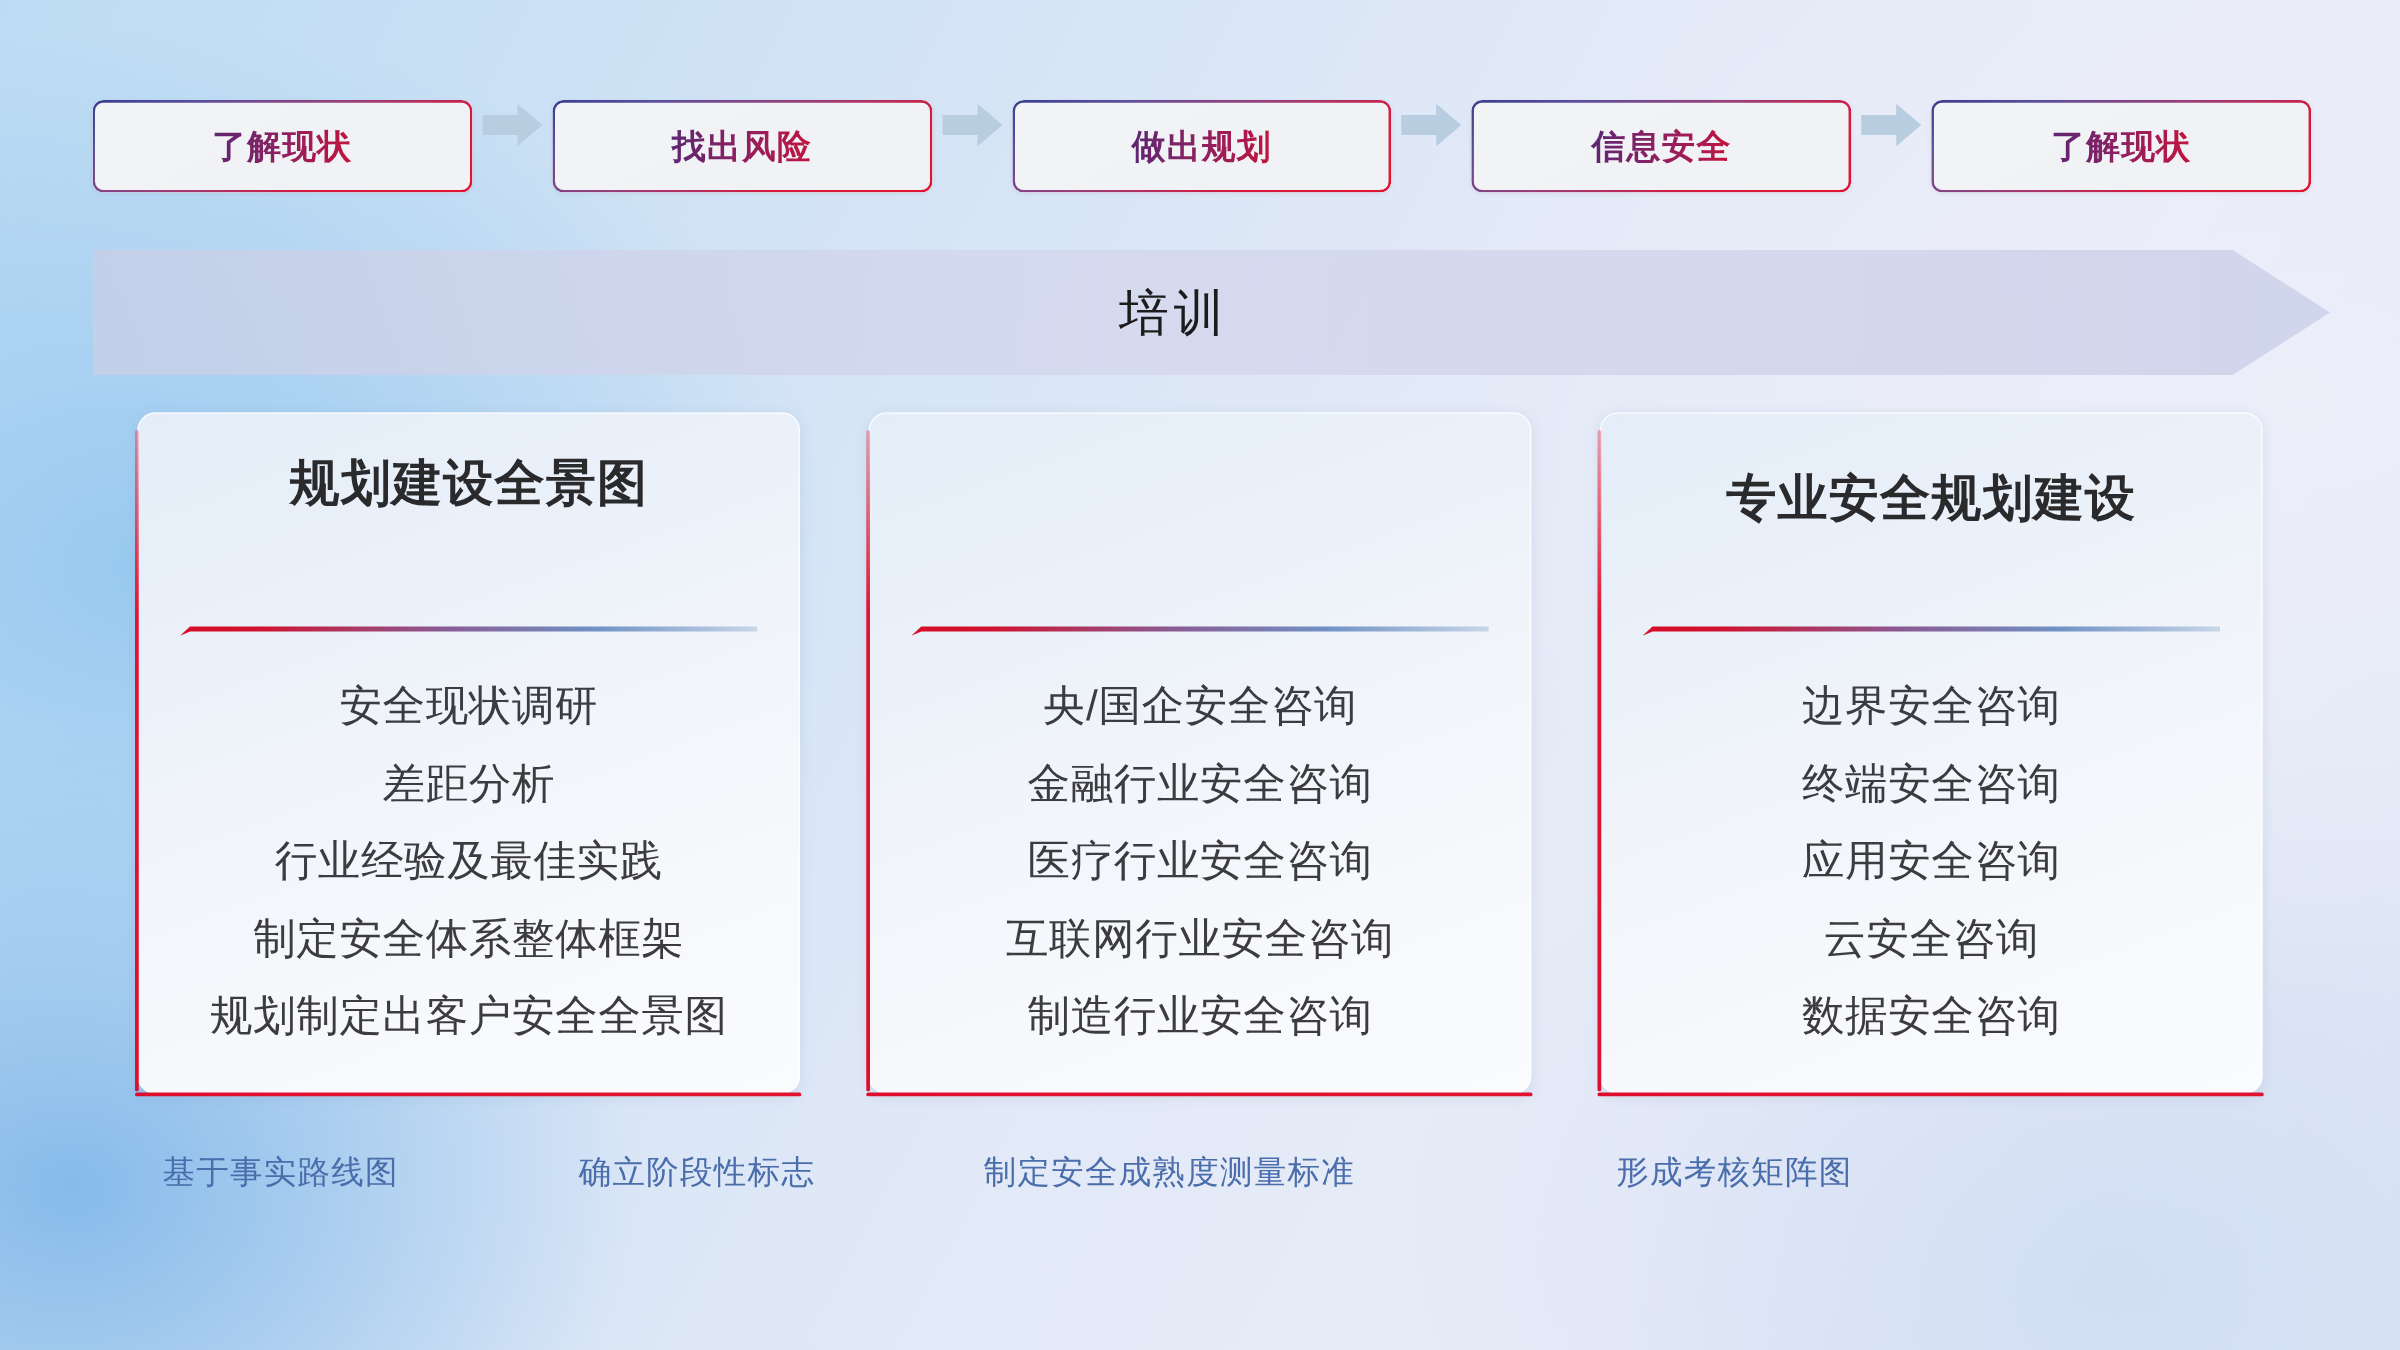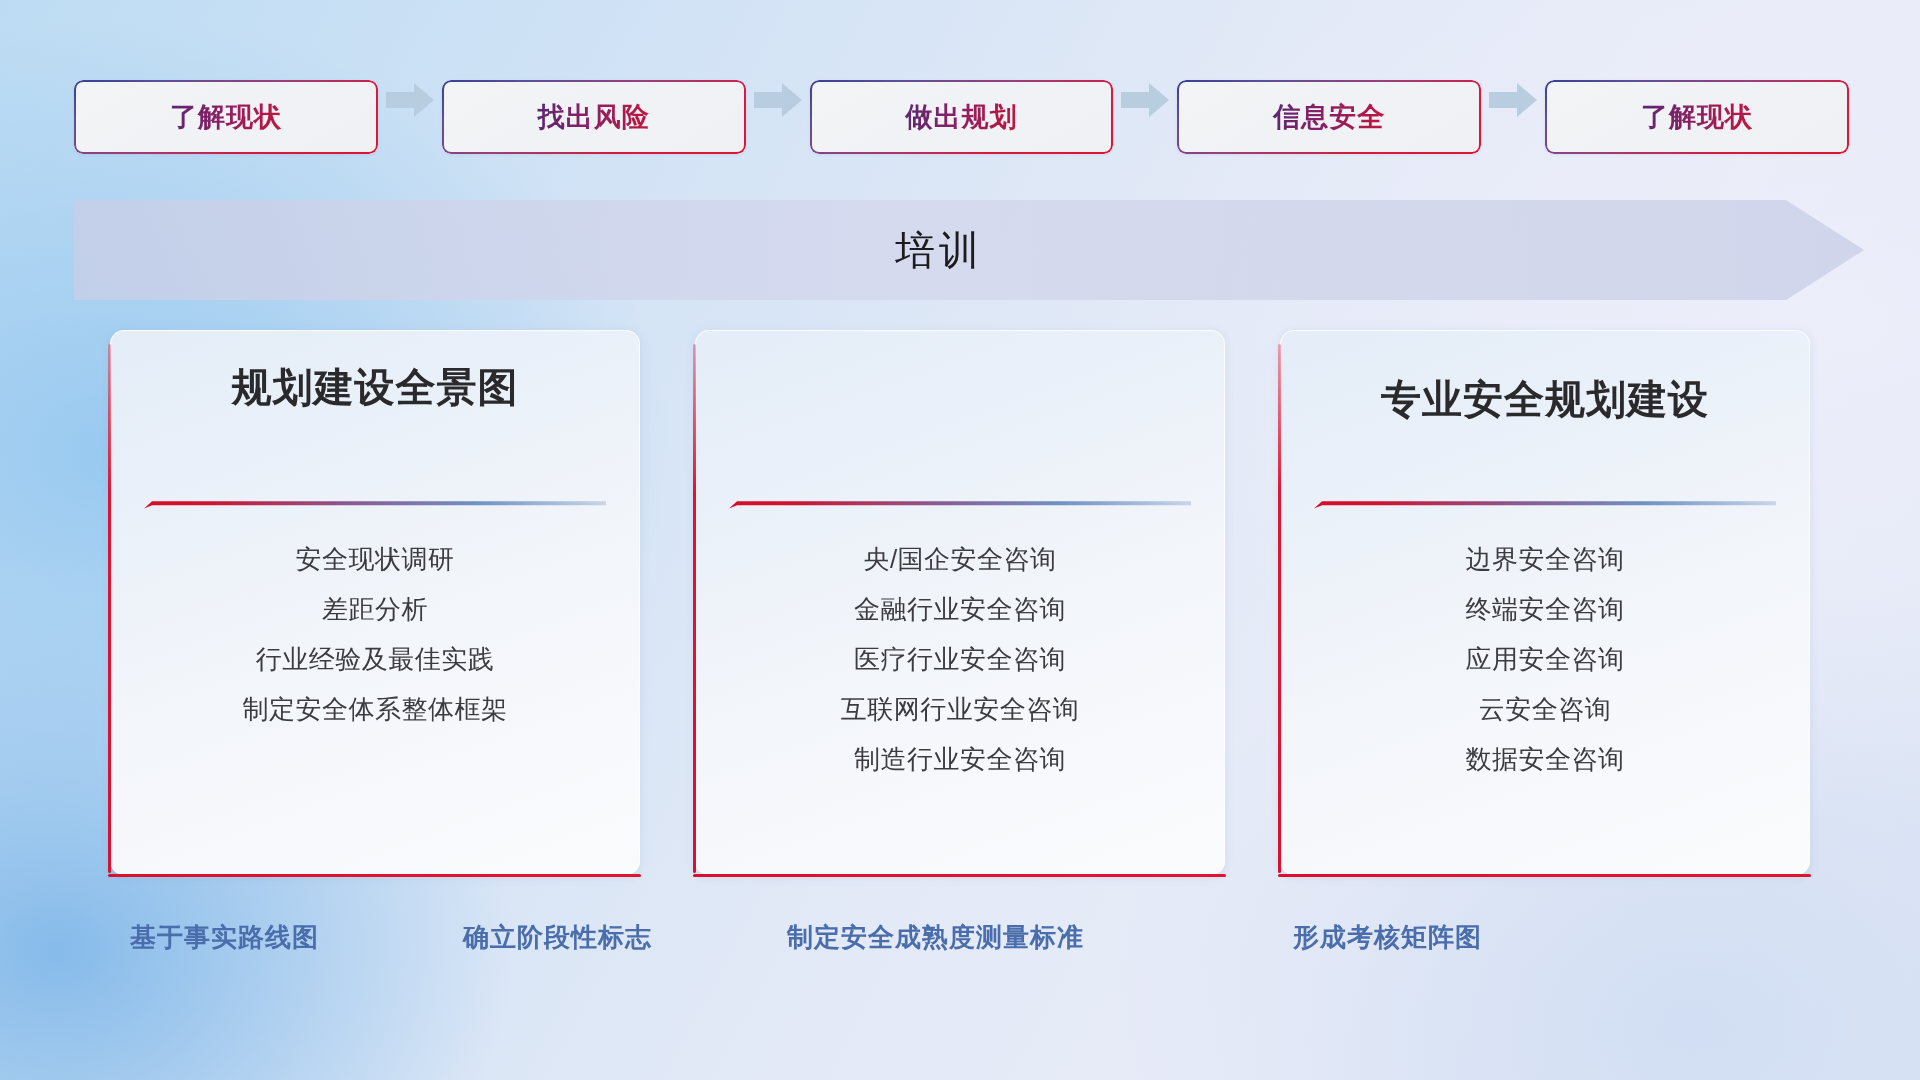--- a/index.html
+++ b/index.html
@@ -114,7 +114,7 @@
     padding:0 22px;
   }
   .card-list-item {
-    font-size:26px; color:#3c3c40; letter-spacing:0.5px; line-height:1.5;
+    font-size:34px; color:#3c3c40; letter-spacing:0.5px; line-height:1.5;
     white-space:nowrap;
   }
 

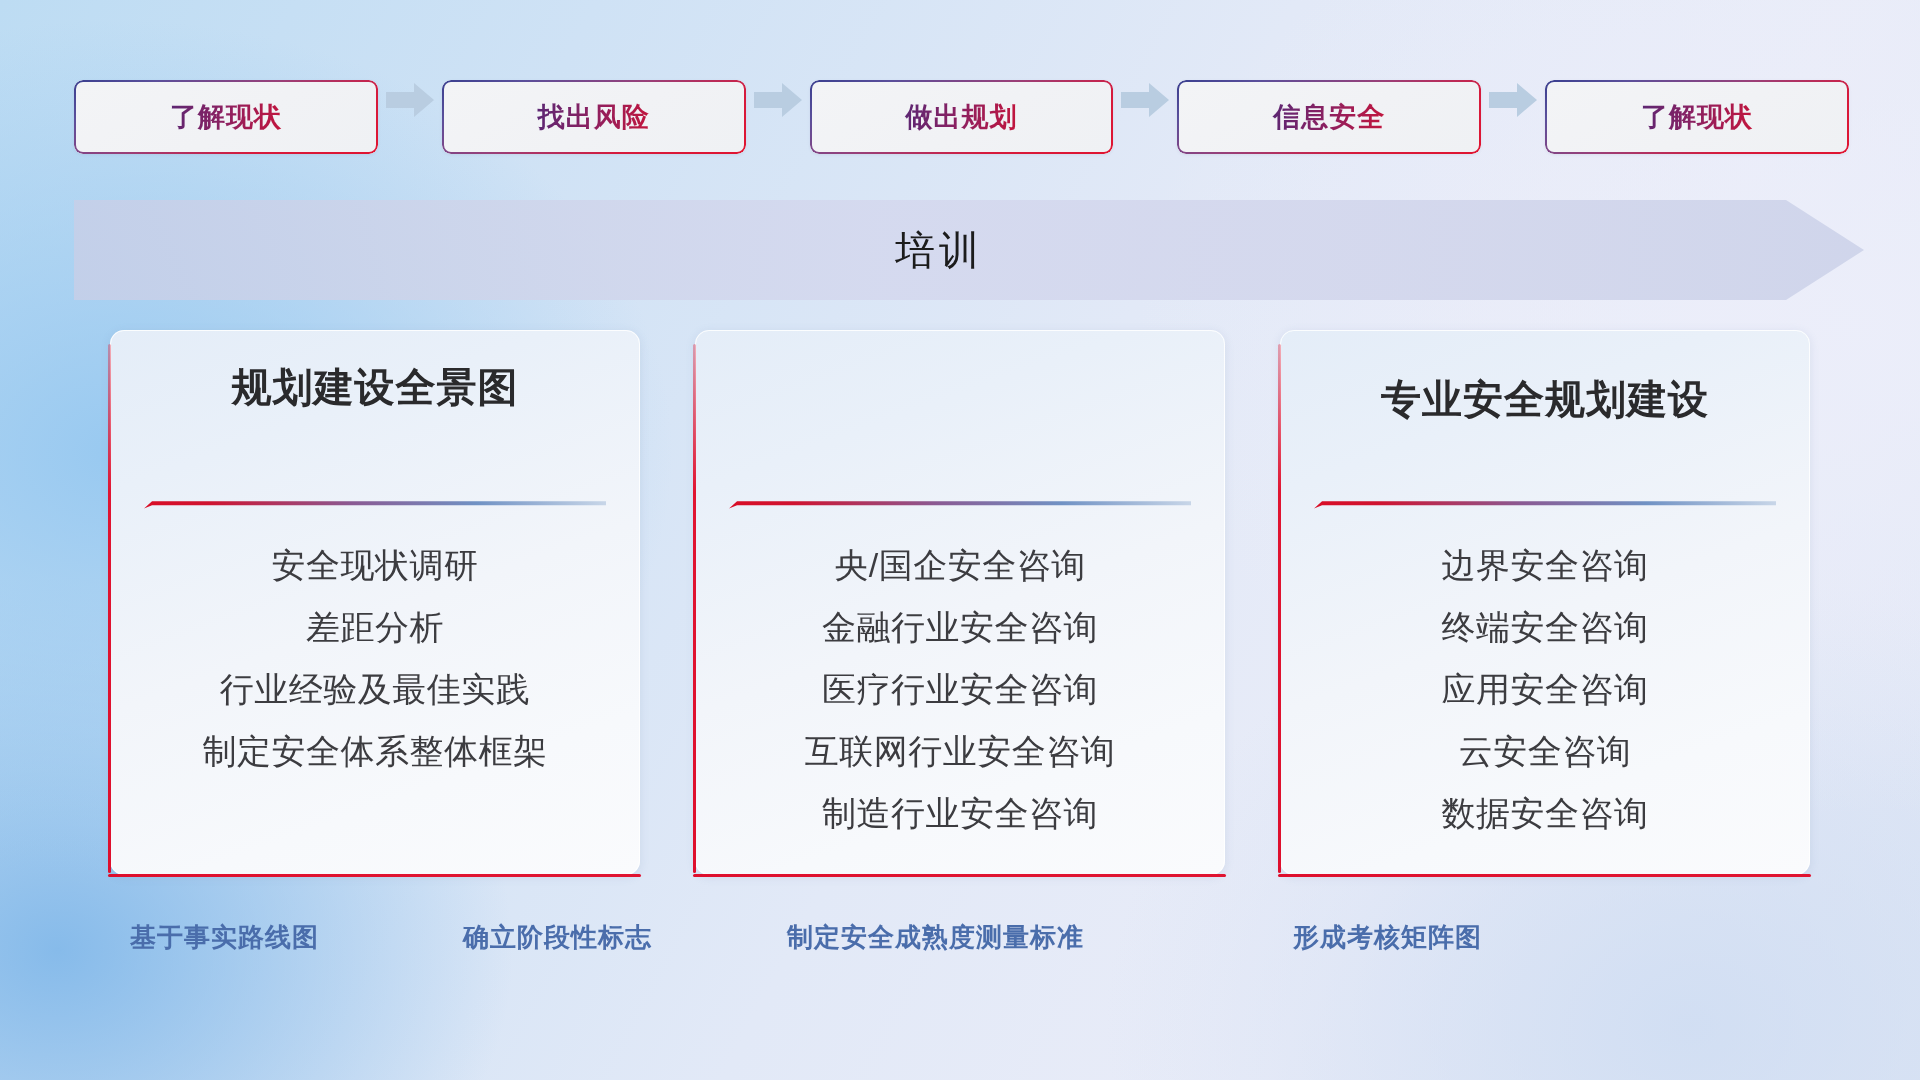--- a/index.html
+++ b/index.html
@@ -204,6 +204,7 @@
       <div class="card-list-item">差距分析</div>
       <div class="card-list-item">行业经验及最佳实践</div>
       <div class="card-list-item">制定安全体系整体框架</div>
+      <div class="card-list-item">规划制定出客户安全全景图</div>
     </div>
   </div>
 

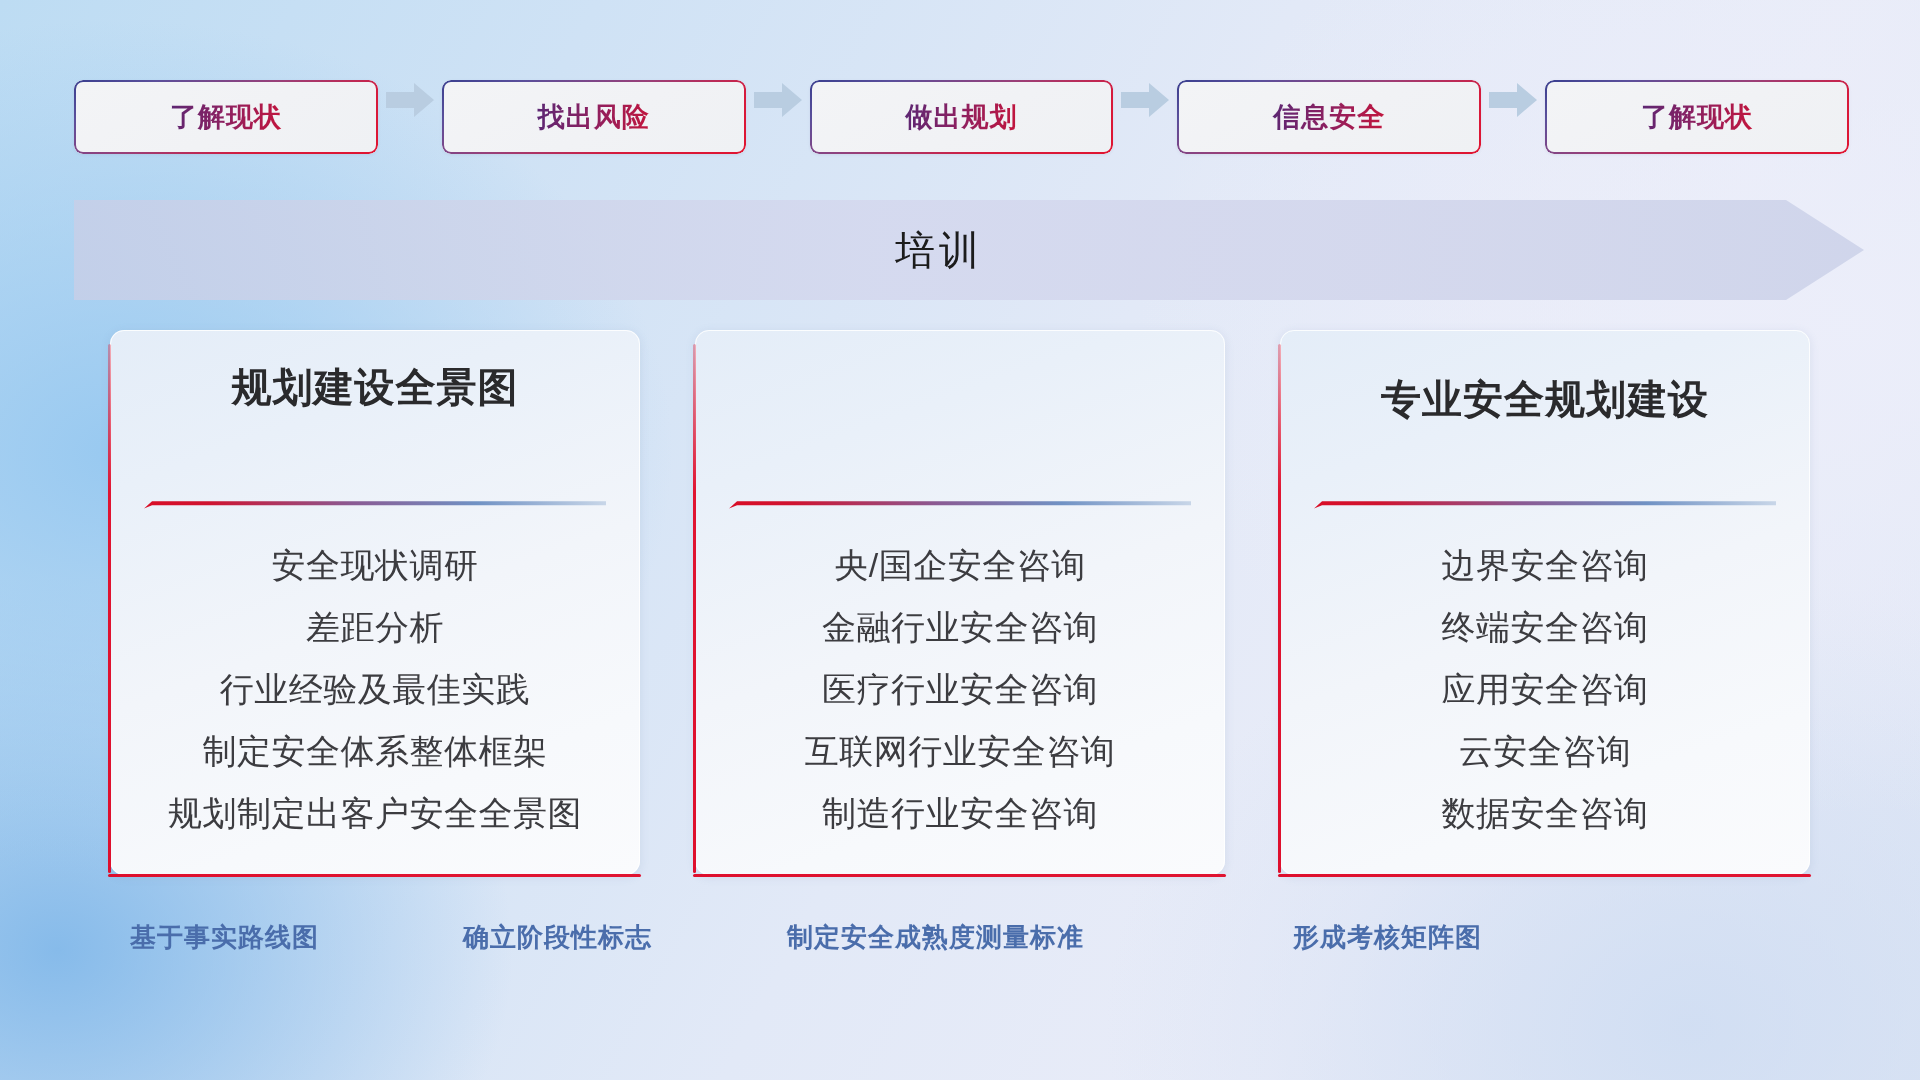--- a/index.html
+++ b/index.html
@@ -122,7 +122,7 @@
   .footnotes { position:absolute; left:0; top:920px; width:1920px; height:50px; }
   .footnote {
     position:absolute; top:0;
-    font-size:26px; font-weight:bold; color:#4a6dab; letter-spacing:1px;
+    font-size:26px; font-weight:normal; color:#4a6dab; letter-spacing:1px;
     white-space:nowrap;
   }
 </style>

